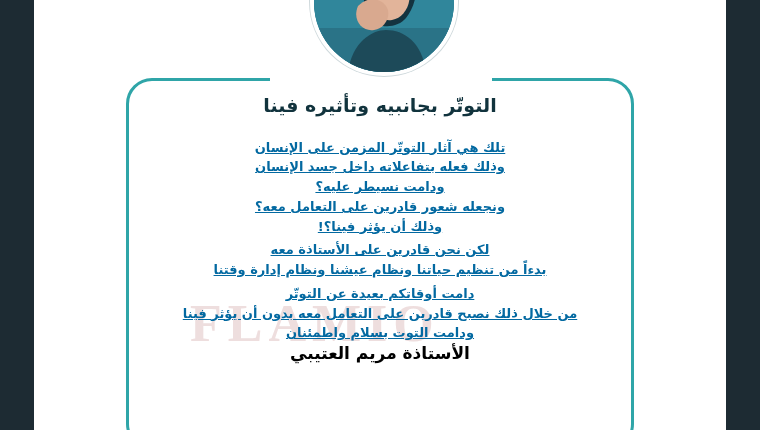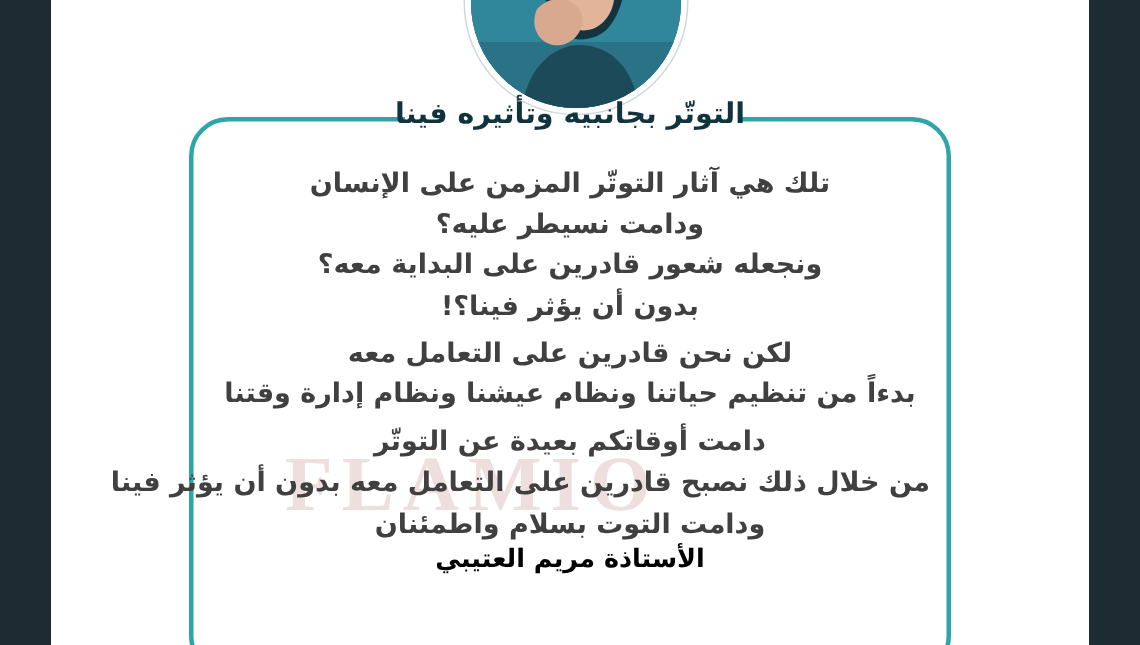--- a/index.html
+++ b/index.html
@@ -96,7 +96,7 @@
   .content {
     position: absolute;
     left: 140px;
-    top: 64px;
+    top: 93px;
     width: 480px;
     direction: rtl;
     text-align: center;

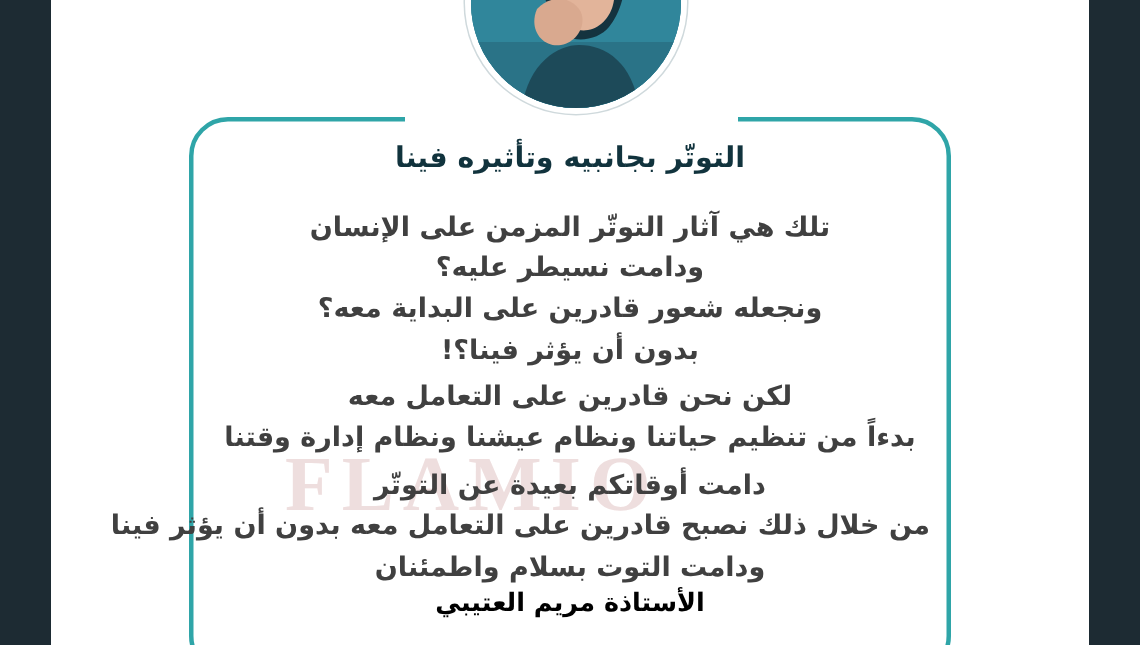--- a/index.html
+++ b/index.html
@@ -114,13 +114,14 @@
   }
 
   .body-line {
-    font-size: 18px;
+    font-size: 13px;
     line-height: 1.52;
-    color: #404040;
+    color: #0369a1;
     font-weight: bold;
     position: relative;
     z-index: 3;
     white-space: nowrap;
+    text-decoration: underline;
   }
   .body-line.gap-top { margin-top: 4px; }
 

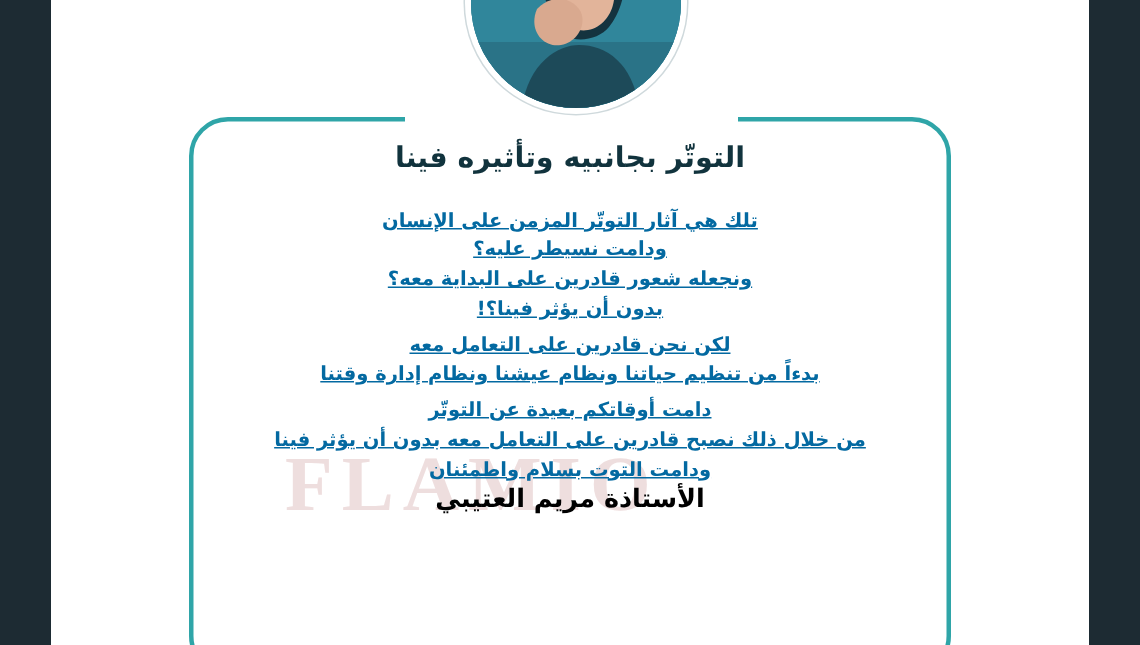--- a/index.html
+++ b/index.html
@@ -168,6 +168,7 @@
     <div class="headline">التوتّر بجانبيه وتأثيره فينا</div>
 
     <div class="body-line">تلك هي آثار التوتّر المزمن على الإنسان</div>
+    <div class="body-line">وذلك فعله بتفاعلاته داخل جسد الإنسان</div>
     <div class="body-line">ودامت نسيطر عليه؟</div>
     <div class="body-line">ونجعله شعور قادرين على البداية معه؟</div>
     <div class="body-line">بدون أن يؤثر فينا؟!</div>

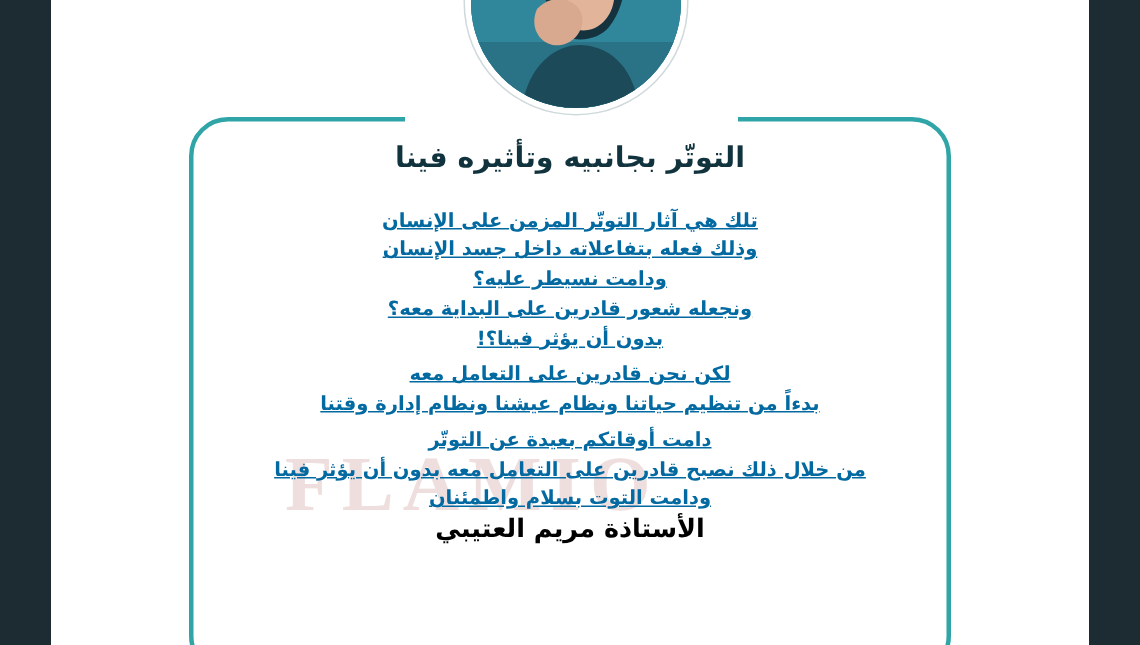--- a/index.html
+++ b/index.html
@@ -170,7 +170,7 @@
     <div class="body-line">تلك هي آثار التوتّر المزمن على الإنسان</div>
     <div class="body-line">وذلك فعله بتفاعلاته داخل جسد الإنسان</div>
     <div class="body-line">ودامت نسيطر عليه؟</div>
-    <div class="body-line">ونجعله شعور قادرين على البداية معه؟</div>
+    <div class="body-line">ونجعله شعور قادرين على التعامل معه؟</div>
     <div class="body-line">بدون أن يؤثر فينا؟!</div>
     <div class="body-line gap-top">لكن نحن قادرين على التعامل معه</div>
     <div class="body-line">بدءاً من تنظيم حياتنا ونظام عيشنا ونظام إدارة وقتنا</div>

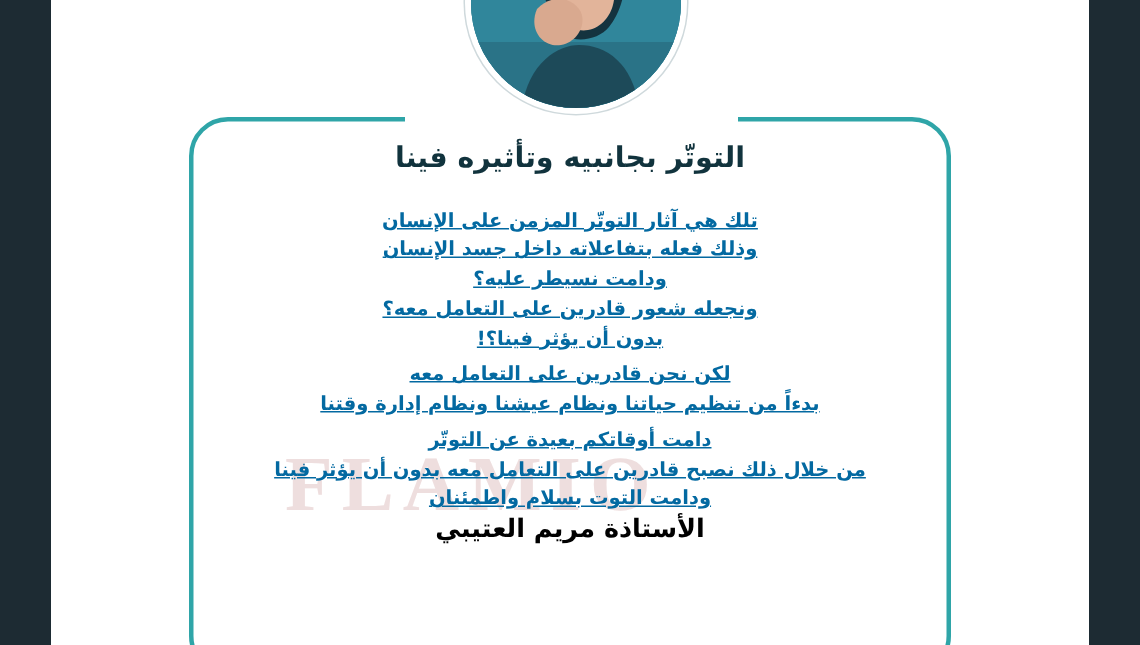--- a/index.html
+++ b/index.html
@@ -171,7 +171,7 @@
     <div class="body-line">وذلك فعله بتفاعلاته داخل جسد الإنسان</div>
     <div class="body-line">ودامت نسيطر عليه؟</div>
     <div class="body-line">ونجعله شعور قادرين على التعامل معه؟</div>
-    <div class="body-line">بدون أن يؤثر فينا؟!</div>
+    <div class="body-line">وذلك أن يؤثر فينا؟!</div>
     <div class="body-line gap-top">لكن نحن قادرين على التعامل معه</div>
     <div class="body-line">بدءاً من تنظيم حياتنا ونظام عيشنا ونظام إدارة وقتنا</div>
     <div class="body-line gap-top">دامت أوقاتكم بعيدة عن التوتّر</div>

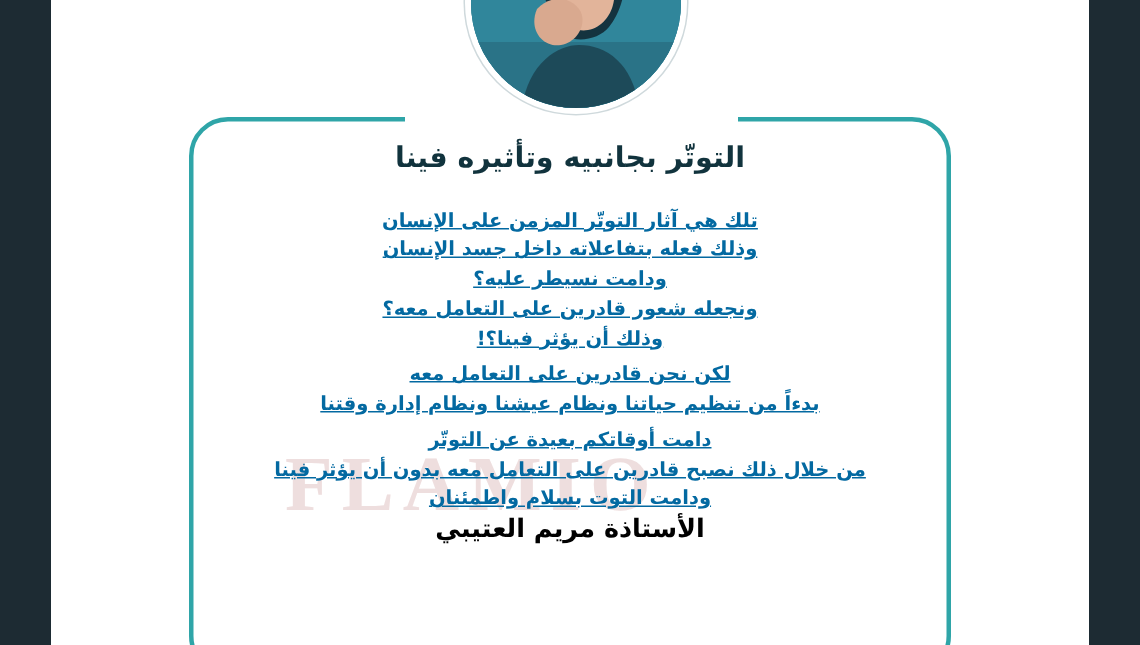--- a/index.html
+++ b/index.html
@@ -172,7 +172,7 @@
     <div class="body-line">ودامت نسيطر عليه؟</div>
     <div class="body-line">ونجعله شعور قادرين على التعامل معه؟</div>
     <div class="body-line">وذلك أن يؤثر فينا؟!</div>
-    <div class="body-line gap-top">لكن نحن قادرين على التعامل معه</div>
+    <div class="body-line gap-top">لكن نحن قادرين على الأستاذة معه</div>
     <div class="body-line">بدءاً من تنظيم حياتنا ونظام عيشنا ونظام إدارة وقتنا</div>
     <div class="body-line gap-top">دامت أوقاتكم بعيدة عن التوتّر</div>
     <div class="body-line">من خلال ذلك نصبح قادرين على التعامل معه بدون أن يؤثر فينا</div>

